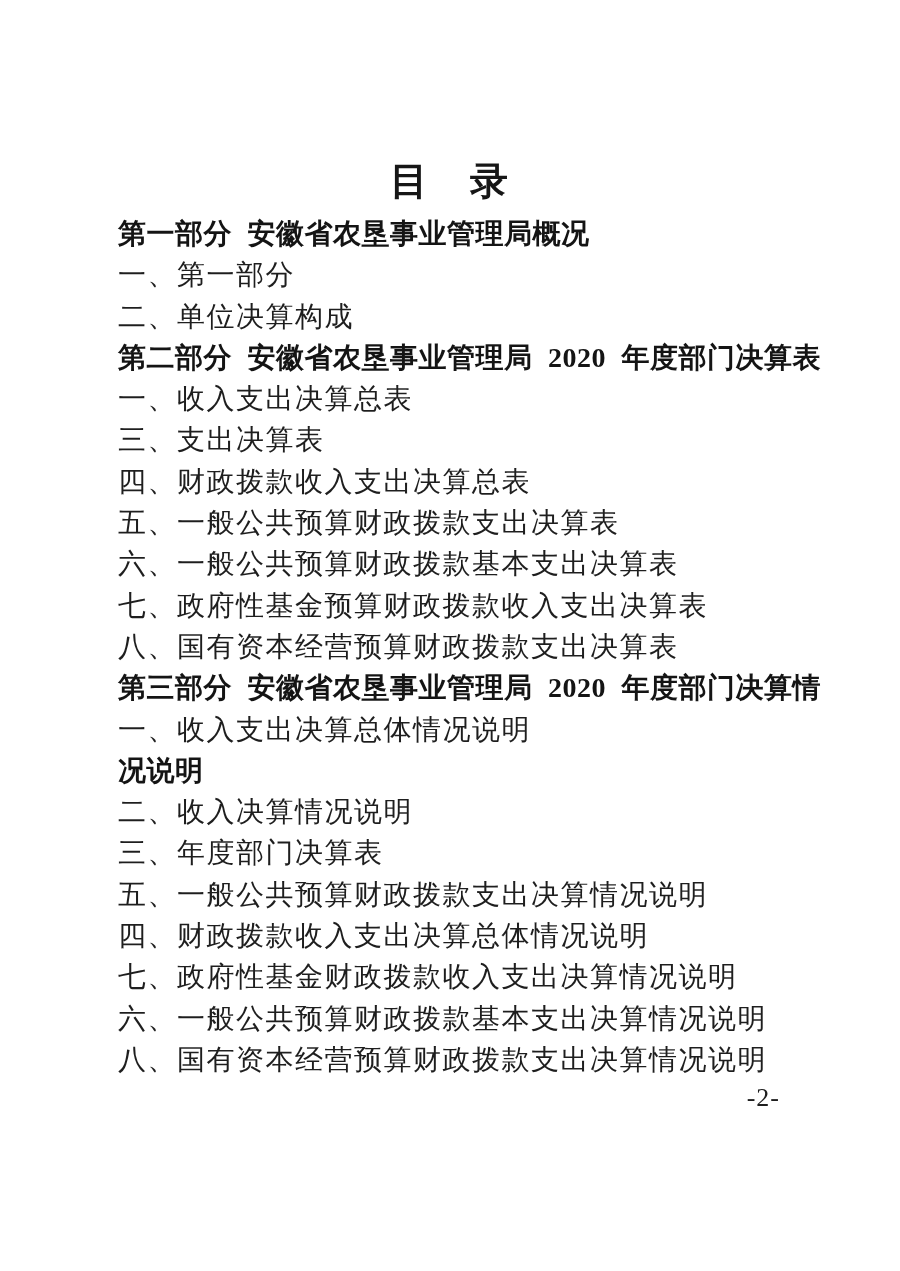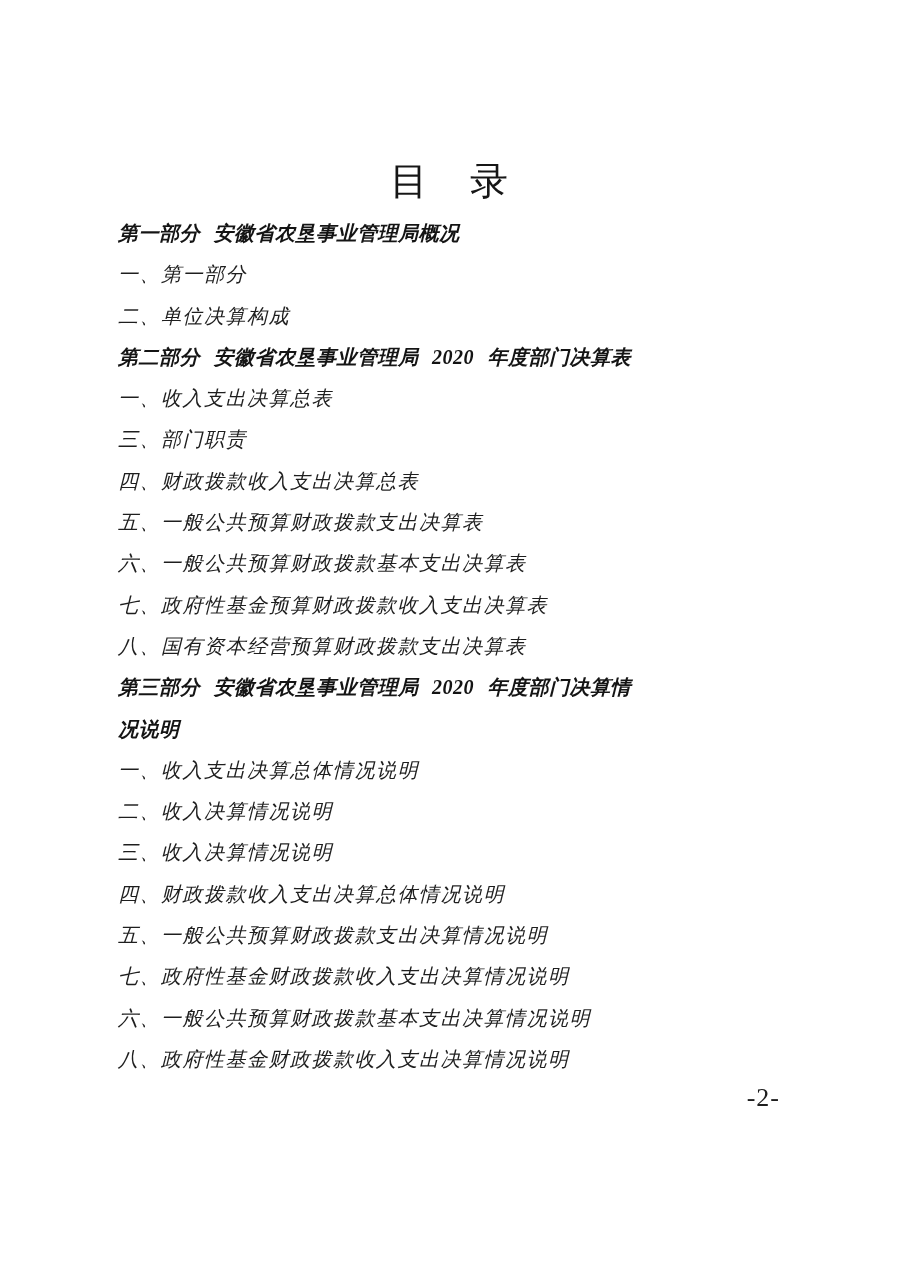--- a/index.html
+++ b/index.html
@@ -23,7 +23,7 @@
     text-align: center;
     font-size: 38px;
     line-height: 46px;
-    font-weight: 400;
+    font-weight: 700;
     letter-spacing: 2px;
     color: #161616;
   }

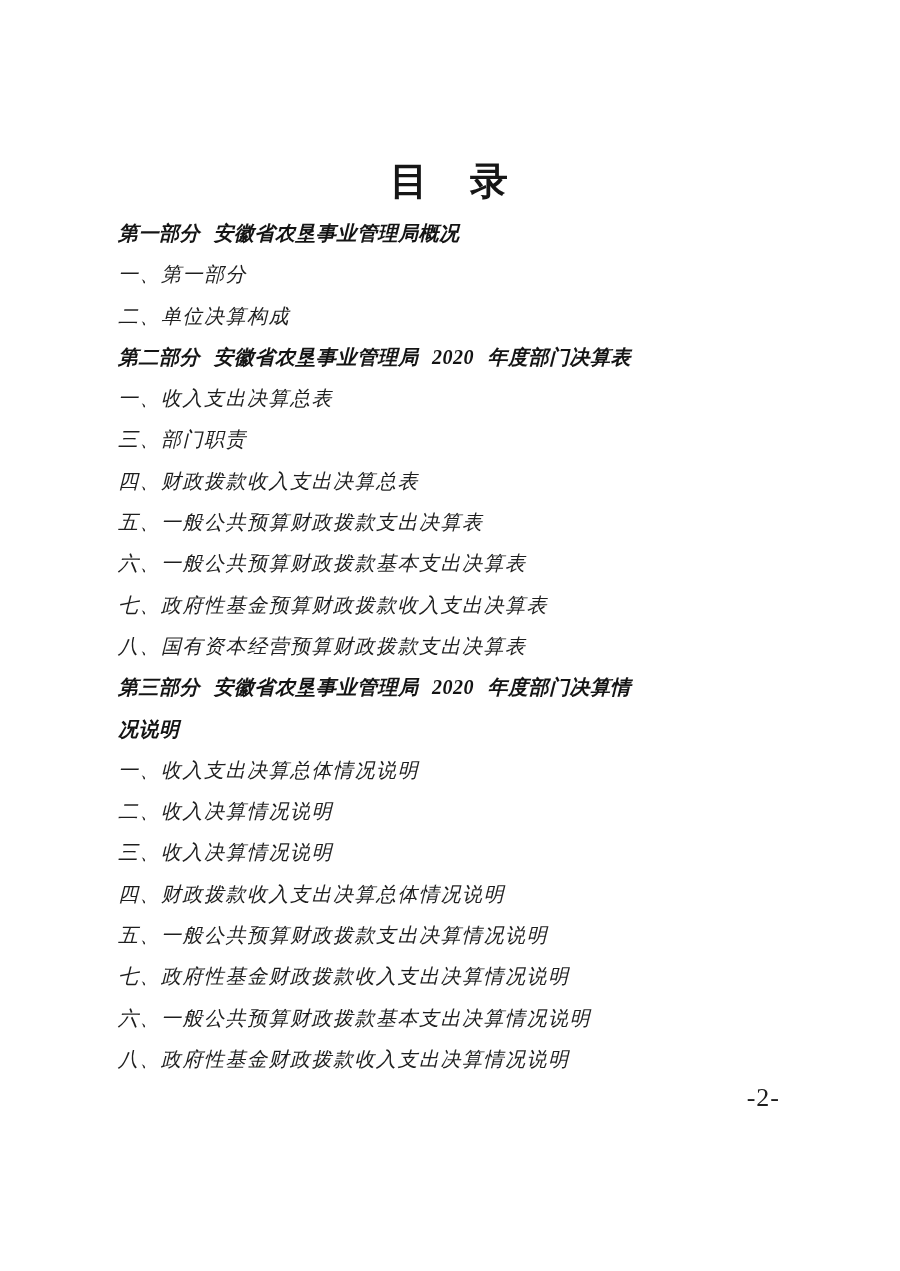--- a/index.html
+++ b/index.html
@@ -33,13 +33,12 @@
     padding-right: 116px;
   }
   .toc-line {
-    font-size: 20px;
+    font-size: 28px;
     line-height: 41.3px;
     letter-spacing: 1.5px;
     white-space: nowrap;
     font-weight: 400;
     color: #1e1e1e;
-    font-style: italic;
   }
   .toc-line.sec {
     font-weight: 700;

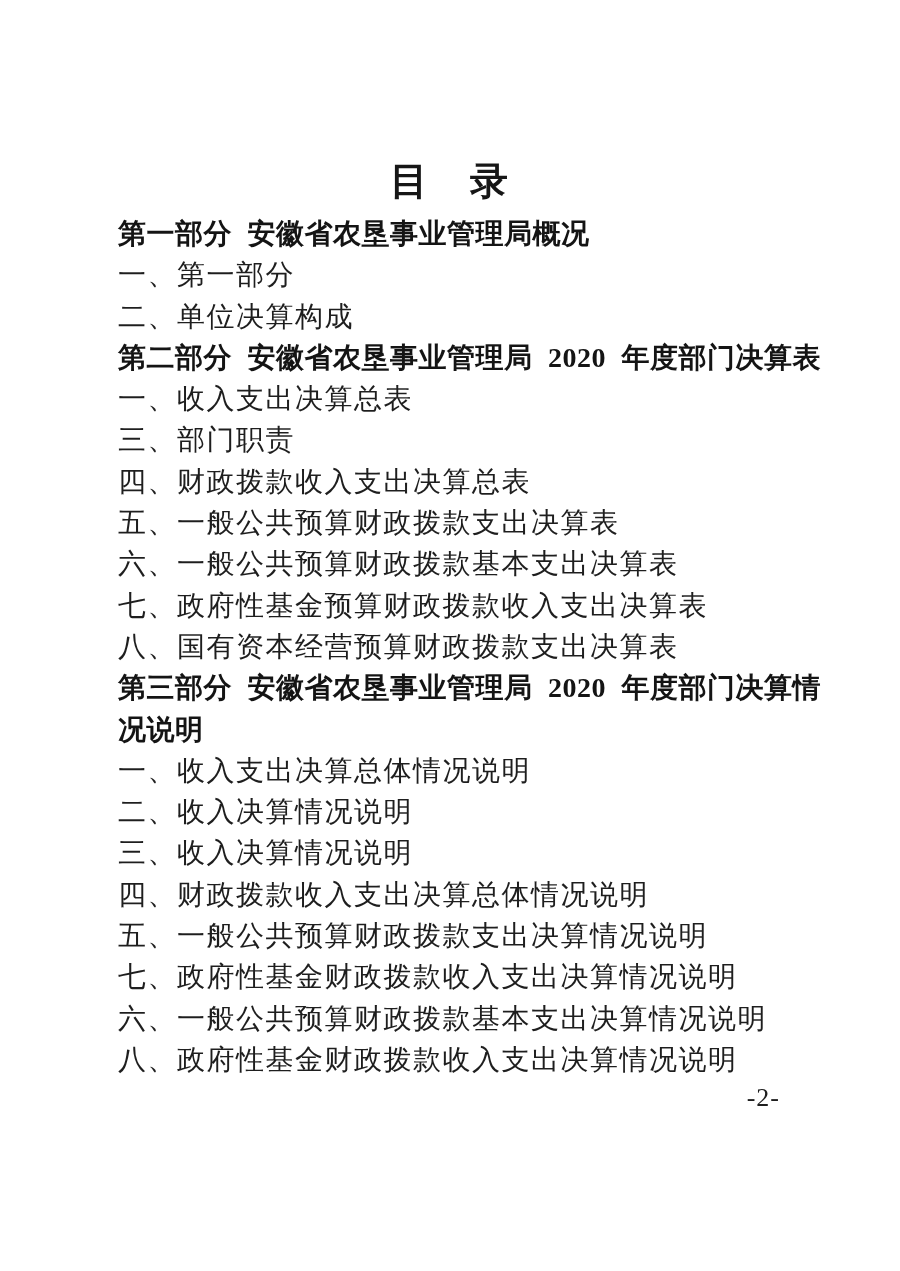--- a/index.html
+++ b/index.html
@@ -69,7 +69,7 @@
     <div class="toc-line">二、单位决算构成</div>
     <div class="toc-line sec">第二部分 安徽省农垦事业管理局 2020 年度部门决算表</div>
     <div class="toc-line">一、收入支出决算总表</div>
-    <div class="toc-line">三、部门职责</div>
+    <div class="toc-line">三、支出决算表</div>
     <div class="toc-line">四、财政拨款收入支出决算总表</div>
     <div class="toc-line">五、一般公共预算财政拨款支出决算表</div>
     <div class="toc-line">六、一般公共预算财政拨款基本支出决算表</div>

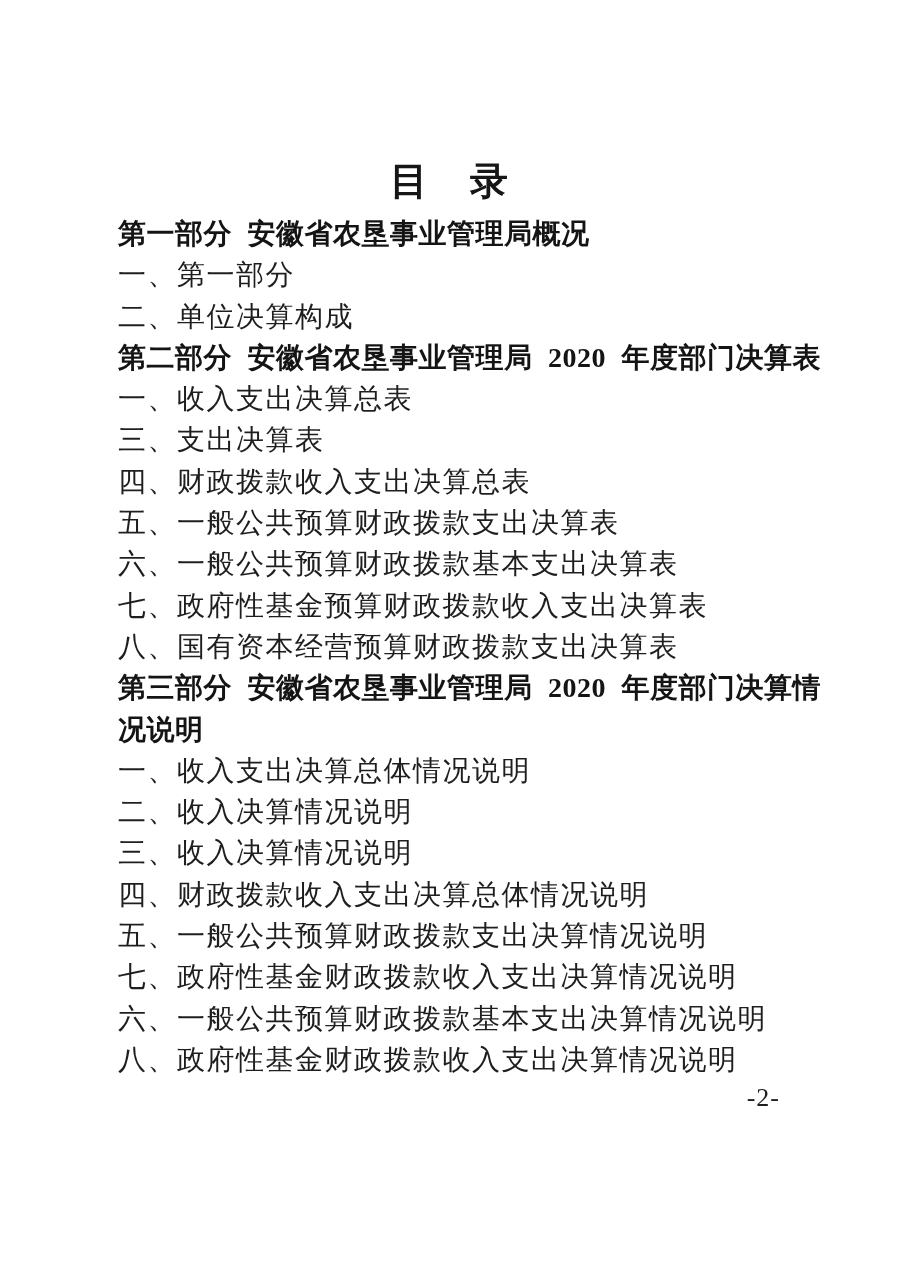--- a/index.html
+++ b/index.html
@@ -76,8 +76,8 @@
     <div class="toc-line">七、政府性基金预算财政拨款收入支出决算表</div>
     <div class="toc-line">八、国有资本经营预算财政拨款支出决算表</div>
     <div class="toc-line sec">第三部分 安徽省农垦事业管理局 2020 年度部门决算情</div>
+    <div class="toc-line">一、收入支出决算总体情况说明</div>
     <div class="toc-line sec">况说明</div>
-    <div class="toc-line">一、收入支出决算总体情况说明</div>
     <div class="toc-line">二、收入决算情况说明</div>
     <div class="toc-line">三、收入决算情况说明</div>
     <div class="toc-line">四、财政拨款收入支出决算总体情况说明</div>

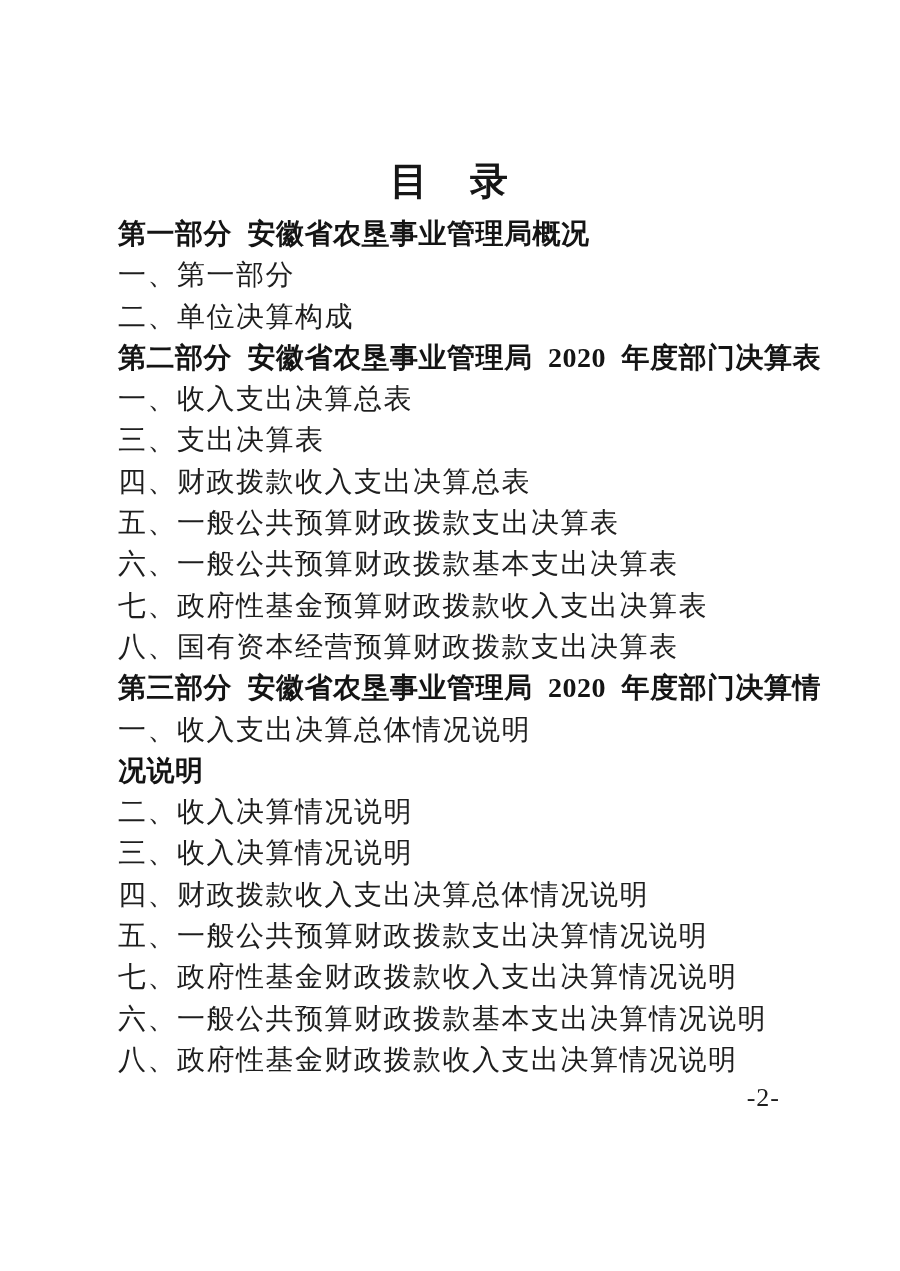--- a/index.html
+++ b/index.html
@@ -79,7 +79,7 @@
     <div class="toc-line">一、收入支出决算总体情况说明</div>
     <div class="toc-line sec">况说明</div>
     <div class="toc-line">二、收入决算情况说明</div>
-    <div class="toc-line">三、收入决算情况说明</div>
+    <div class="toc-line">三、年度部门决算表</div>
     <div class="toc-line">四、财政拨款收入支出决算总体情况说明</div>
     <div class="toc-line">五、一般公共预算财政拨款支出决算情况说明</div>
     <div class="toc-line">七、政府性基金财政拨款收入支出决算情况说明</div>

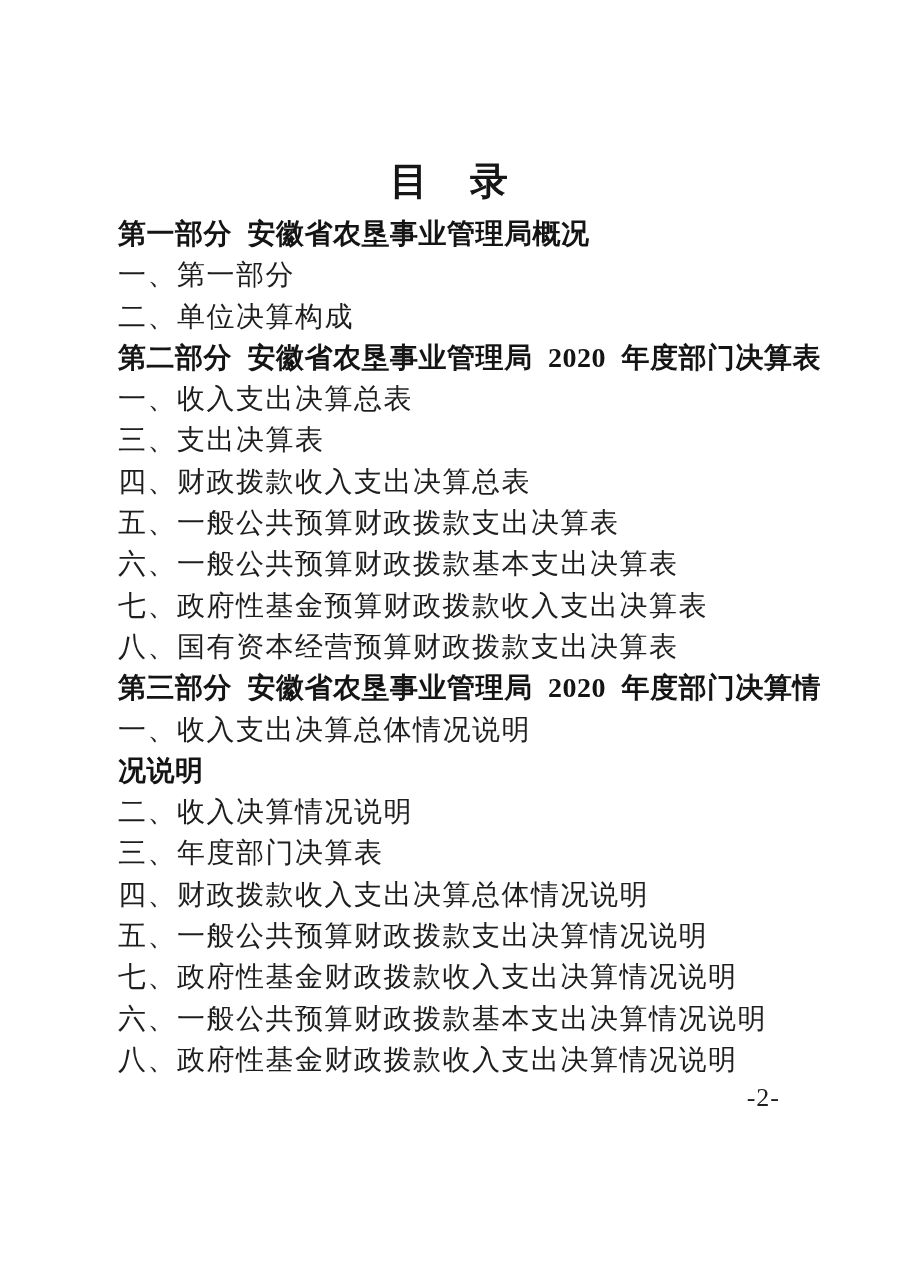--- a/index.html
+++ b/index.html
@@ -80,8 +80,8 @@
     <div class="toc-line sec">况说明</div>
     <div class="toc-line">二、收入决算情况说明</div>
     <div class="toc-line">三、年度部门决算表</div>
+    <div class="toc-line">五、一般公共预算财政拨款支出决算情况说明</div>
     <div class="toc-line">四、财政拨款收入支出决算总体情况说明</div>
-    <div class="toc-line">五、一般公共预算财政拨款支出决算情况说明</div>
     <div class="toc-line">七、政府性基金财政拨款收入支出决算情况说明</div>
     <div class="toc-line">六、一般公共预算财政拨款基本支出决算情况说明</div>
     <div class="toc-line">八、政府性基金财政拨款收入支出决算情况说明</div>

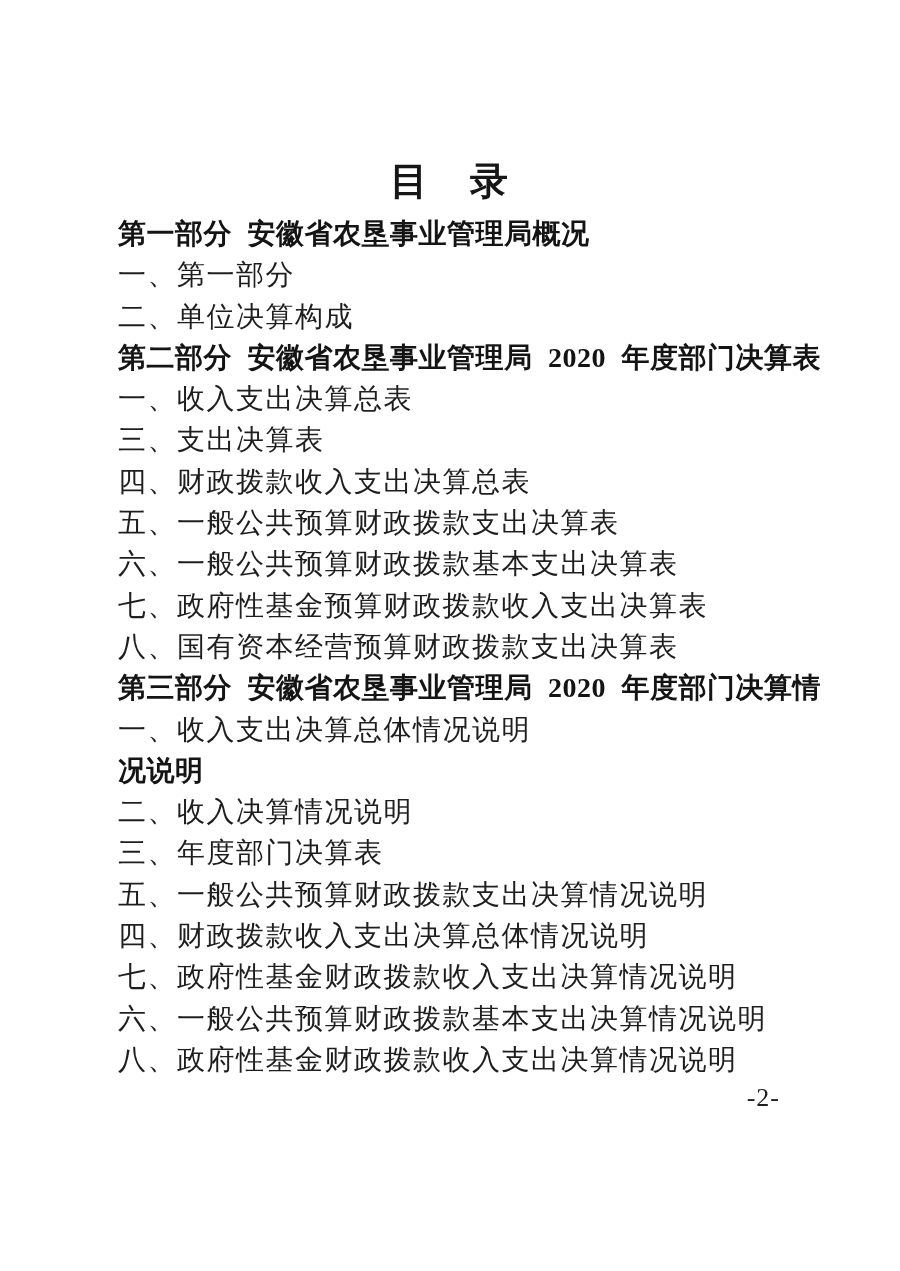--- a/index.html
+++ b/index.html
@@ -84,7 +84,7 @@
     <div class="toc-line">四、财政拨款收入支出决算总体情况说明</div>
     <div class="toc-line">七、政府性基金财政拨款收入支出决算情况说明</div>
     <div class="toc-line">六、一般公共预算财政拨款基本支出决算情况说明</div>
-    <div class="toc-line">八、政府性基金财政拨款收入支出决算情况说明</div>
+    <div class="toc-line">八、国有资本经营预算财政拨款支出决算情况说明</div>
   </div>
 
   <div class="page-number">-2-</div>

